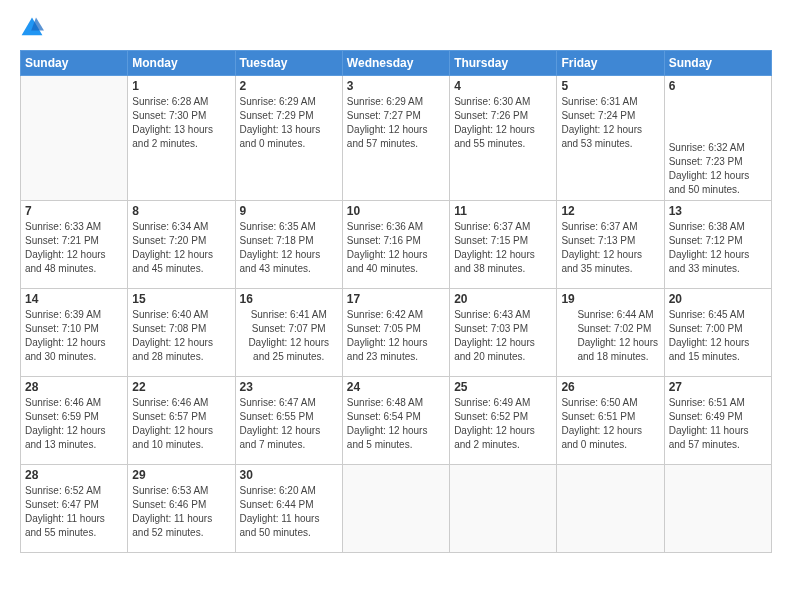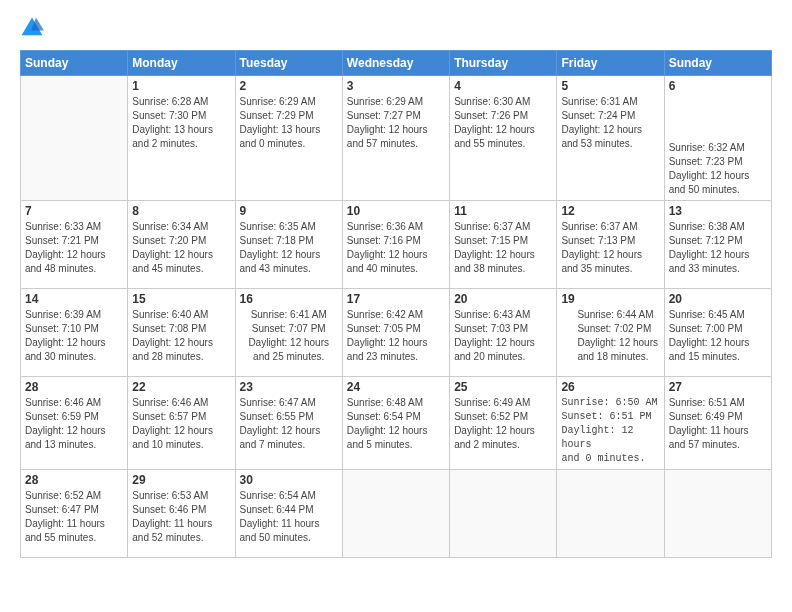--- a/index.html
+++ b/index.html
@@ -317,7 +317,7 @@
           </td>
           <td>
             <div class="day-number">26</div>
-            <div class="day-info" style="white-space: pre-line; font-family: Liberation Mono, monospace;">Sunrise: 6:50 AM
+            <div class="day-info" style="white-space: pre-line;">Sunrise: 6:50 AM
 Sunset: 6:51 PM
 Daylight: 12 hours
 and 0 minutes.</div>

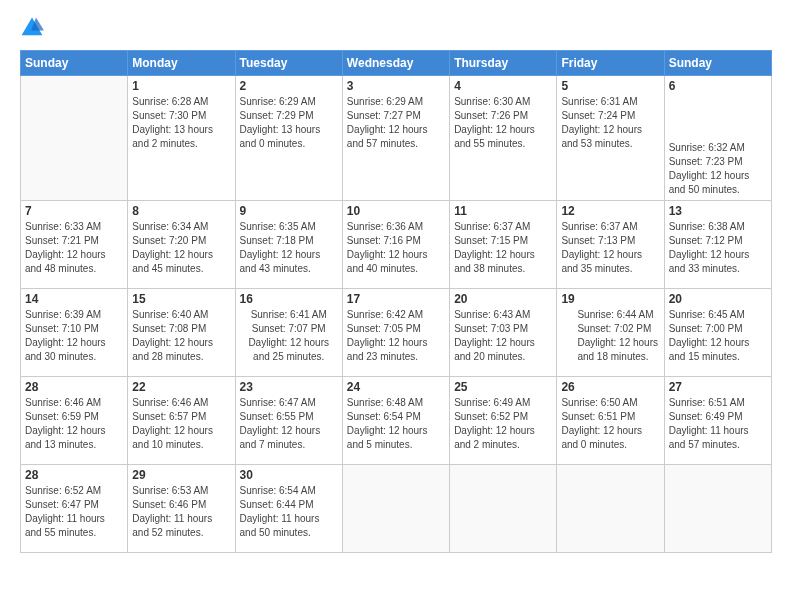--- a/index.html
+++ b/index.html
@@ -347,7 +347,7 @@
           </td>
           <td>
             <div class="day-number">30</div>
-            <div class="day-info" style="white-space: pre-line;">Sunrise: 6:54 AM
+            <div class="day-info" style="white-space: pre-line;">Sunrise: 6:20 AM
 Sunset: 6:44 PM
 Daylight: 11 hours
 and 50 minutes.</div>

